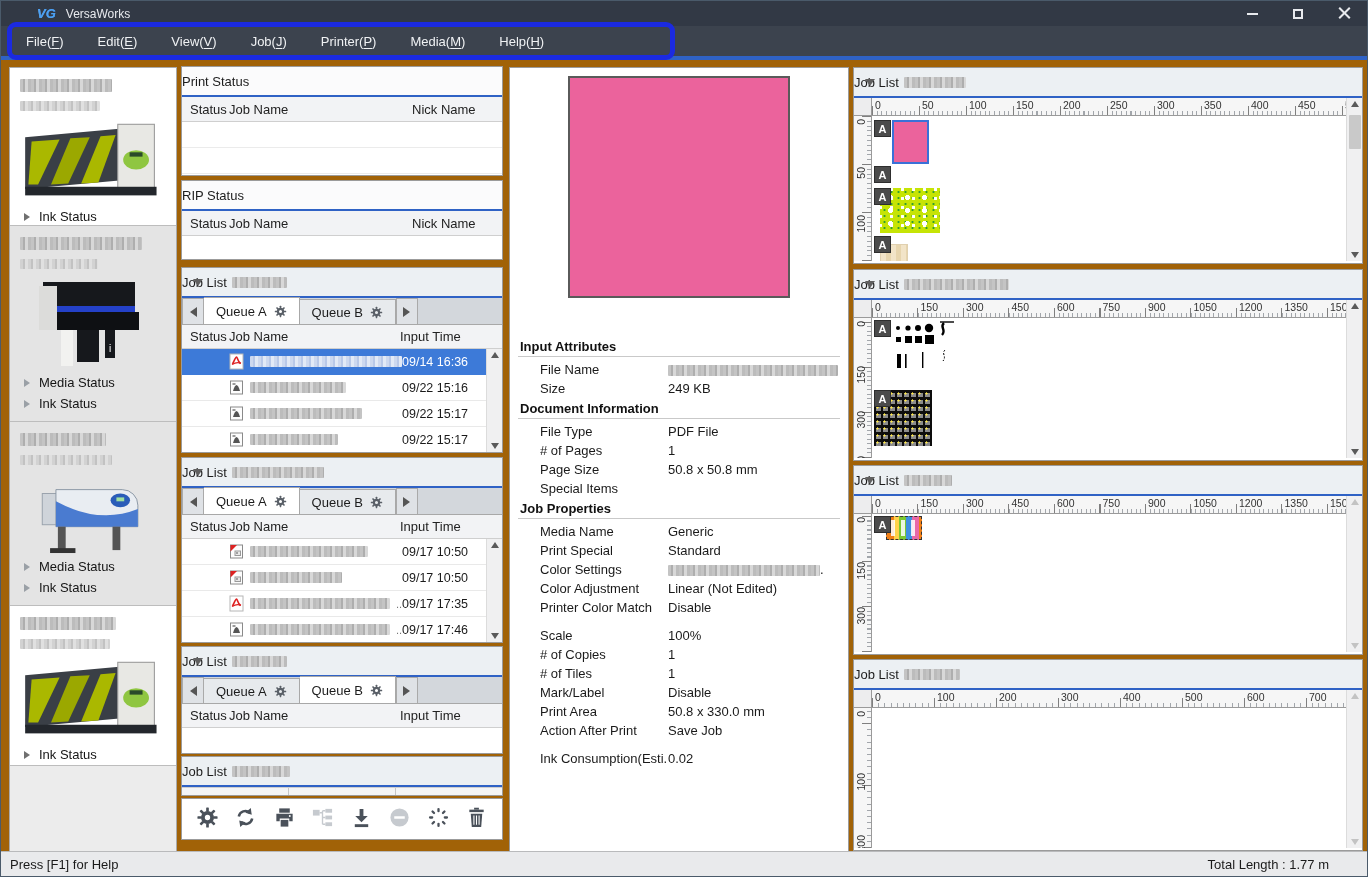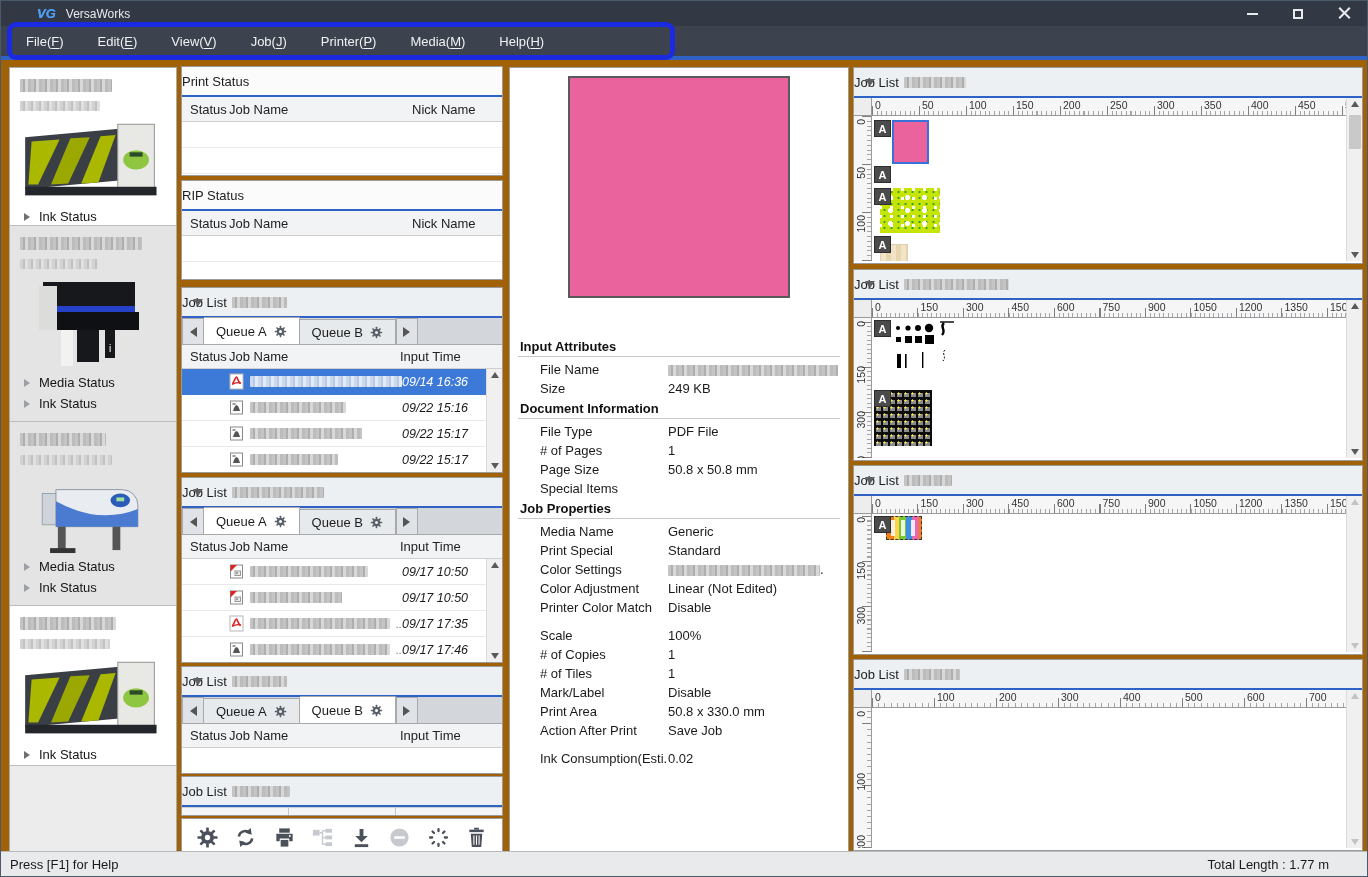--- a/index.html
+++ b/index.html
@@ -372,7 +372,7 @@
         <div class="empty-row"></div>
     </div>
 
-    <div class="panel" style="margin-top:4px;height:100px">
+    <div class="panel" style="margin-top:4px;height:80px">
       <div class="panel-header">
           <span class="ph-text">RIP Status</span>
         </div>

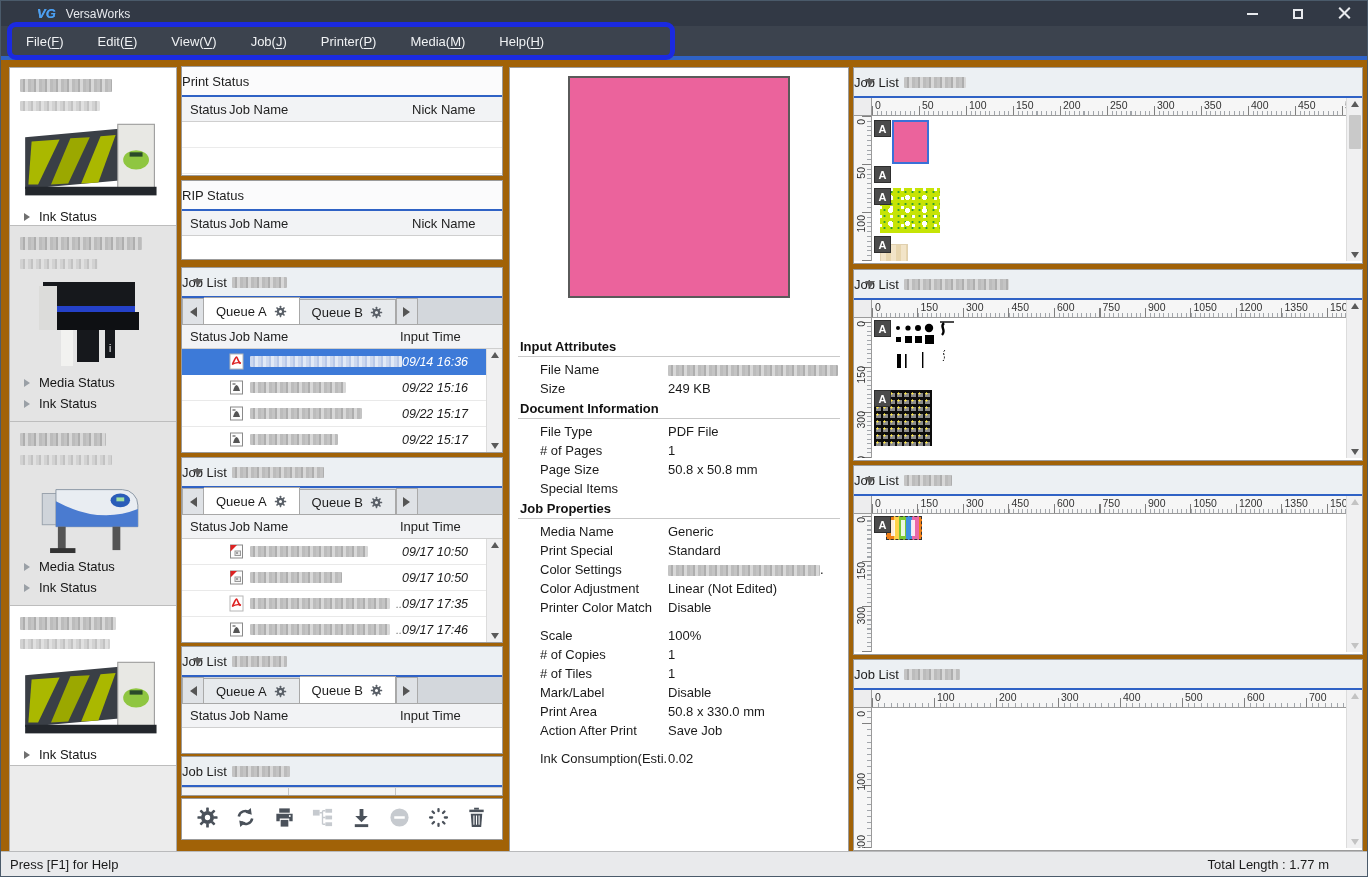--- a/index.html
+++ b/index.html
@@ -82,7 +82,7 @@
   .gearsvg{width:13px;height:13px;fill:#5a6068;color:#5a6068;}
 
   .rows-wrap{display:flex;align-items:stretch;}
-  .rows-body{flex:1;overflow:hidden;font-style:italic;}
+  .rows-body{flex:1;overflow:hidden;}
   .job-row{height:26px;display:flex;align-items:center;border-bottom:1px solid #e9e9e9;font-size:12.5px;}
   .job-row .cell-status{width:47px;}
   .job-row .cell-name{flex:1;display:flex;align-items:center;gap:6px;overflow:hidden;}

